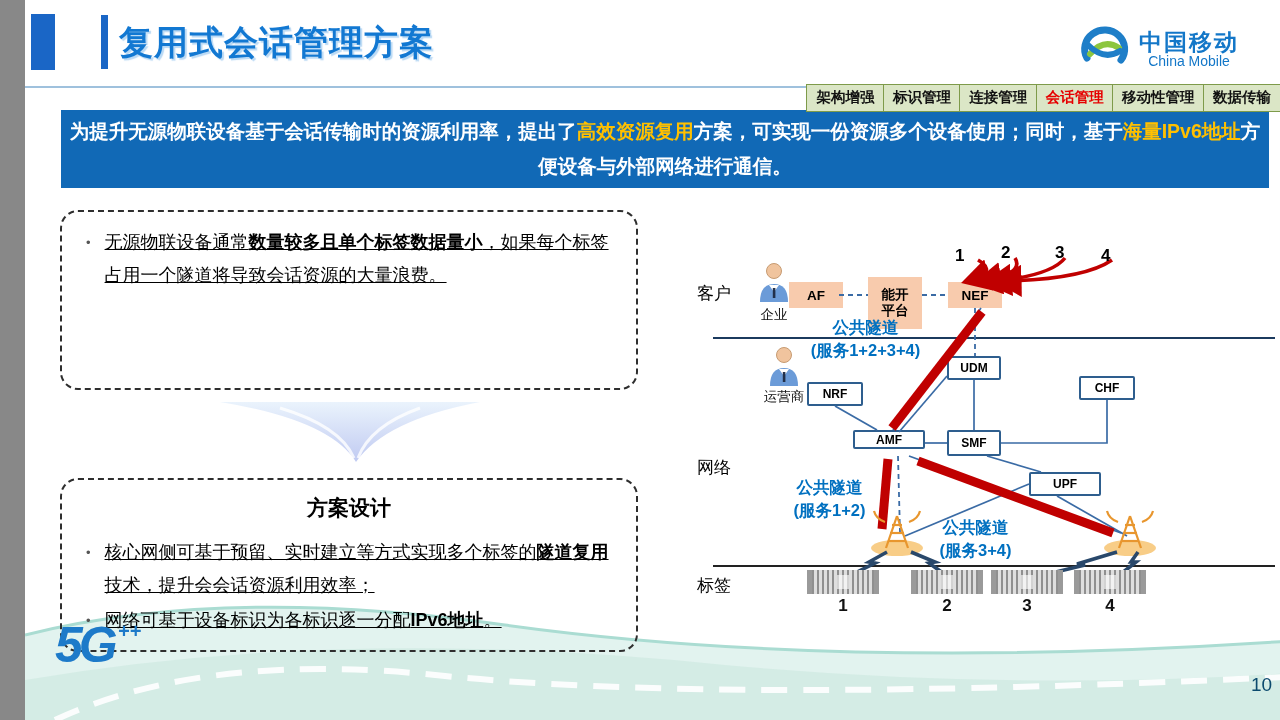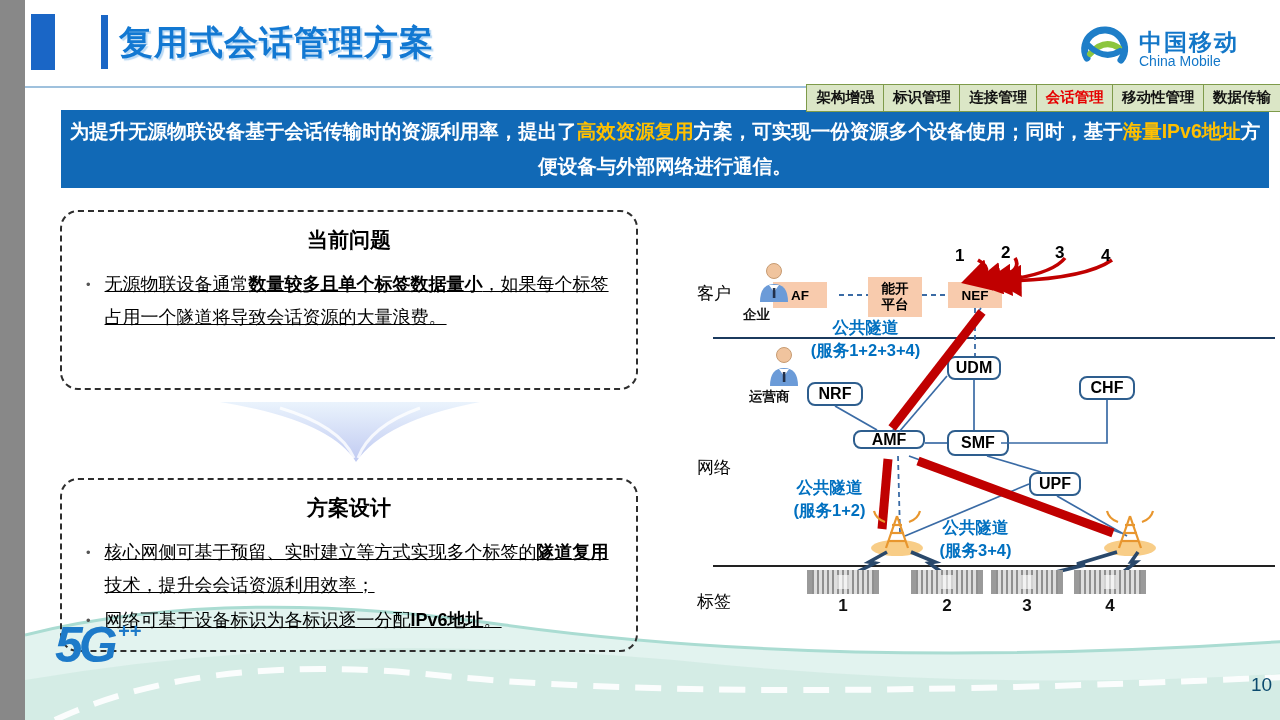--- a/index.html
+++ b/index.html
@@ -12,7 +12,7 @@
               letter-spacing:1px;text-shadow:2px 2px 1px rgba(130,185,235,.55);}
   .header-divider{position:absolute;left:0;top:86px;width:1280px;height:2px;background:#9fc1dd;}
   .logo{position:absolute;left:1052px;top:24px;display:flex;align-items:center;gap:8px;}
-  .logo-text{display:flex;flex-direction:column;line-height:1.05;}
+  .logo-text{display:flex;flex-direction:column;line-height:1.05;align-items:center;}
   .logo-zh{font-size:23px;font-weight:bold;color:#1377c8;letter-spacing:2px;}
   .logo-en{font-size:14px;color:#1377c8;}
   

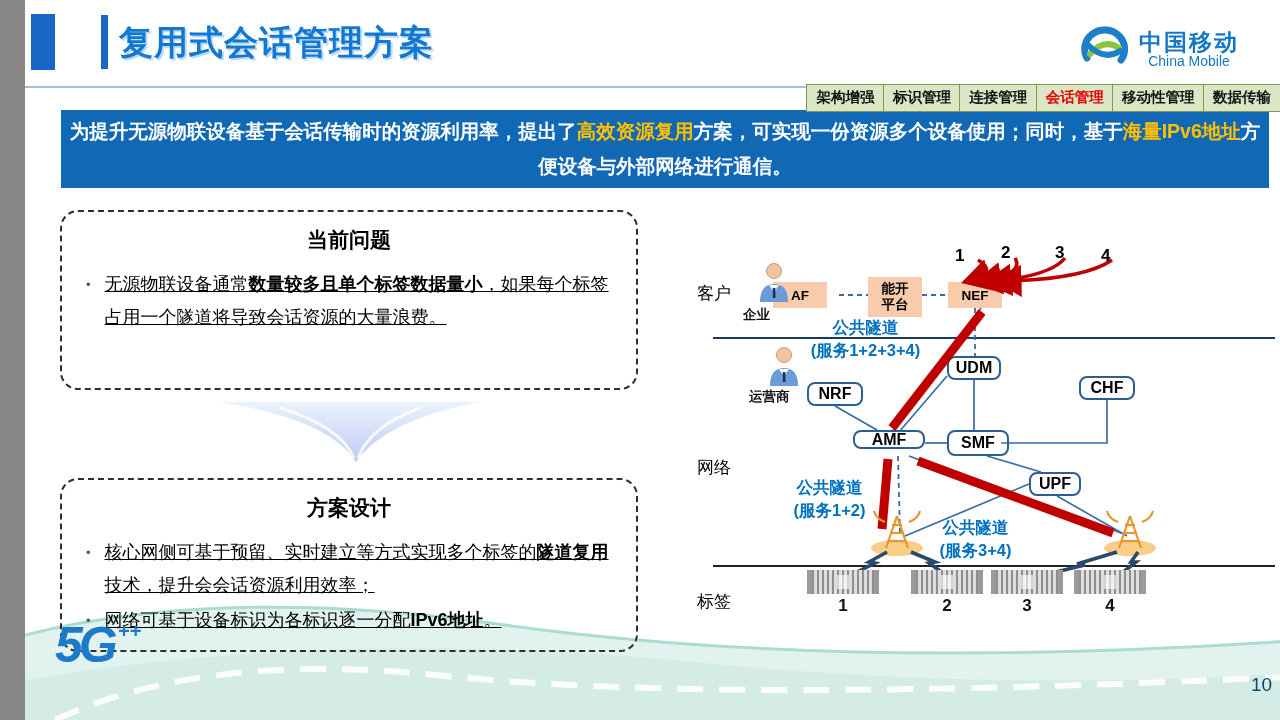--- a/index.html
+++ b/index.html
@@ -103,7 +103,6 @@
   <div class="banner"><span>为提升无源物联设备基于会话传输时的资源利用率，提出了</span><span class="hl">高效资源复用</span><span>方案，可实现一份资源多个设备使用；同时，基于</span><span class="hl">海量IPv6地址</span><span>方便设备与外部网络进行通信。</span></div>
 
   <div class="dashed-box box-problem">
-    <div class="box-title">当前问题</div>
     <div class="bullet-row">
       <span class="dot">•</span>
       <p><span>无源物联设备通常</span><b>数量较多且单个标签数据量小</b><span>，如果每个标签占用一个隧道将导致会话资源的大量浪费。</span></p>

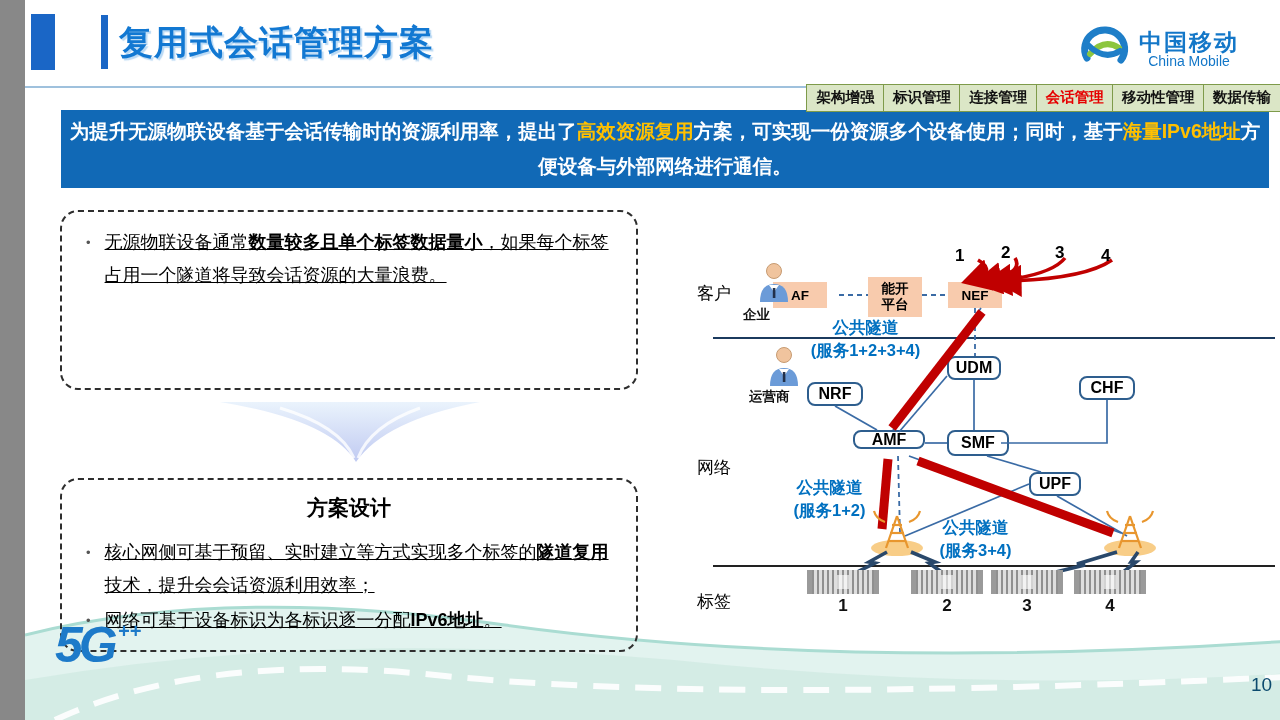--- a/index.html
+++ b/index.html
@@ -230,7 +230,7 @@
     </svg>
     <div class="caption" style="left:64px;top:158px;width:70px">运营商</div>
 
-    <div class="node node-orange" style="left:88px;top:52px;width:54px;height:26px">AF</div>
+    <div class="node node-orange" style="left:104px;top:52px;width:54px;height:26px">AF</div>
     <div class="node node-orange" style="left:183px;top:47px;width:54px;height:40px;flex-direction:column;line-height:16px">
       <span>能开</span>
       <span>平台</span>

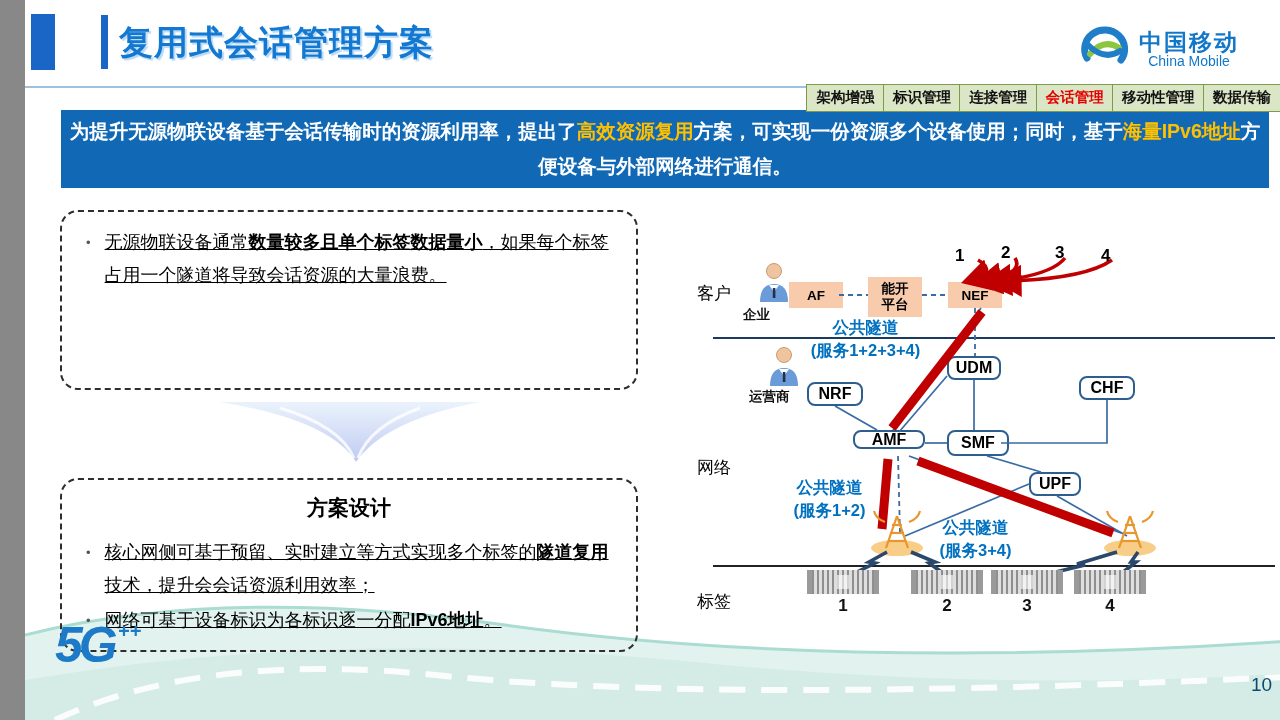--- a/index.html
+++ b/index.html
@@ -231,7 +231,7 @@
     <div class="caption" style="left:64px;top:158px;width:70px">运营商</div>
 
     <div class="node node-orange" style="left:104px;top:52px;width:54px;height:26px">AF</div>
-    <div class="node node-orange" style="left:183px;top:47px;width:54px;height:40px;flex-direction:column;line-height:16px">
+    <div class="node node-orange" style="left:183px;top:47px;width:54px;height:52px;flex-direction:column;line-height:16px">
       <span>能开</span>
       <span>平台</span>
     </div>

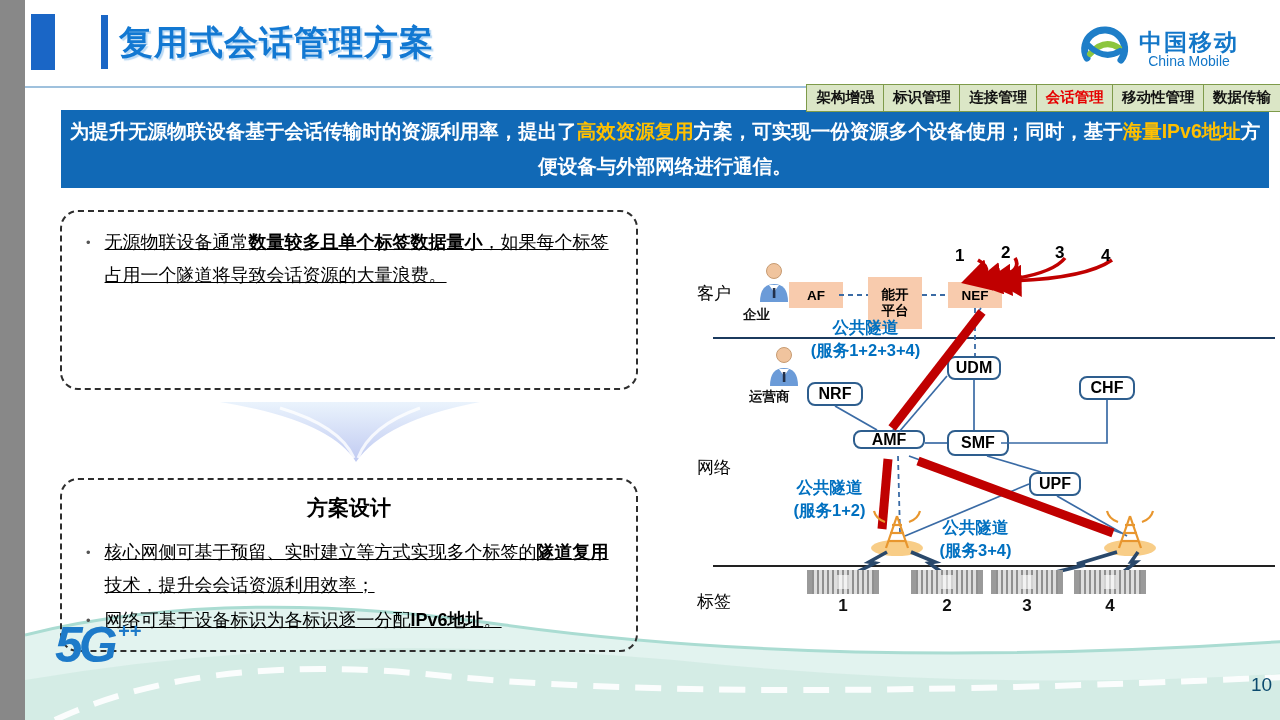--- a/index.html
+++ b/index.html
@@ -40,7 +40,7 @@
   .diagram{position:absolute;left:660px;top:230px;width:600px;height:400px;z-index:2;}
   .diagram-lines{position:absolute;left:0;top:0;z-index:4;pointer-events:none;}
   .row-label{position:absolute;font-size:17px;font-weight:normal;color:#000;z-index:6;}
-  .caption{position:absolute;font-size:13.5px;font-weight:bold;text-align:left;z-index:6;}
+  .caption{position:absolute;font-size:13.5px;font-weight:normal;text-align:center;z-index:6;}
   .node{position:absolute;display:flex;align-items:center;justify-content:center;text-align:center;
         font-weight:bold;z-index:3;box-sizing:border-box;}
   .node-orange{background:#f8cbad;font-size:13.5px;color:#000;}

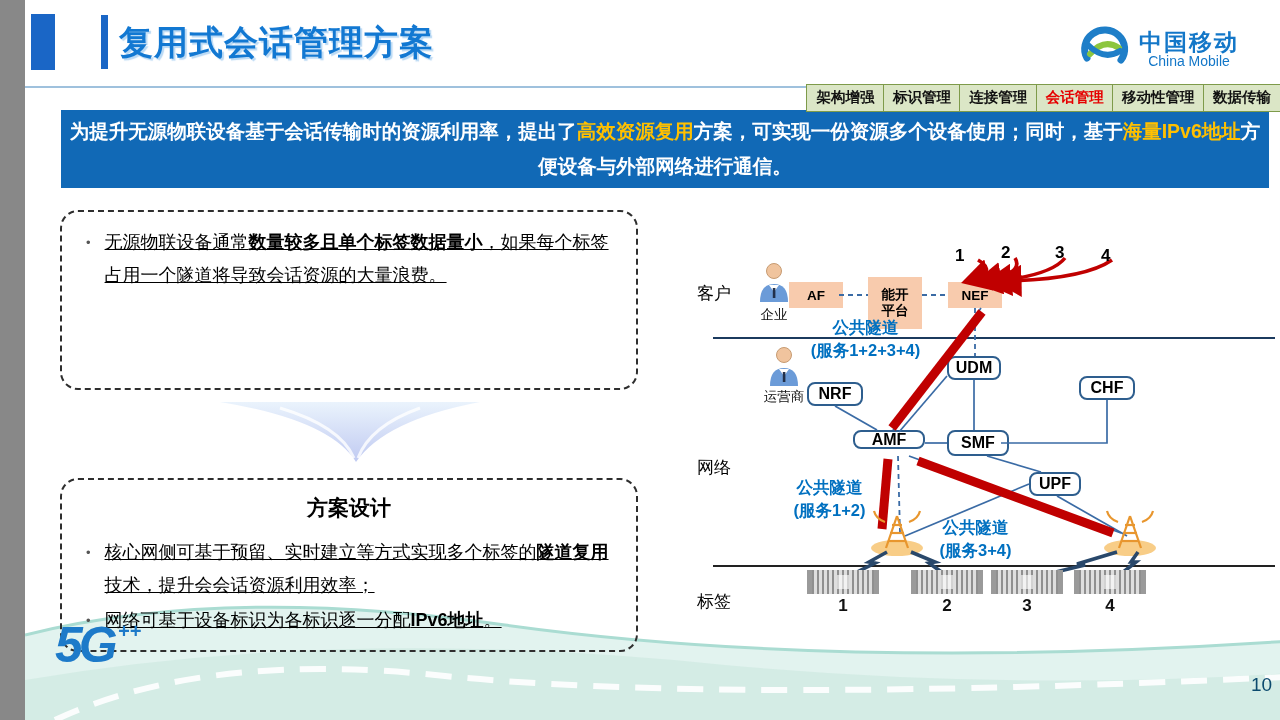--- a/index.html
+++ b/index.html
@@ -44,7 +44,7 @@
   .node{position:absolute;display:flex;align-items:center;justify-content:center;text-align:center;
         font-weight:bold;z-index:3;box-sizing:border-box;}
   .node-orange{background:#f8cbad;font-size:13.5px;color:#000;}
-  .node-white{background:#fff;border:2.5px solid #2e5e8e;font-size:16px;color:#000;border-radius:8px;}
+  .node-white{background:#fff;border:2.5px solid #2e5e8e;font-size:12px;color:#000;border-radius:2px;}
   .svc-num{position:absolute;font-size:17px;font-weight:bold;color:#000;z-index:6;}
   .tunnel{position:absolute;width:145px;text-align:center;color:#0070c0;font-size:16.5px;
           font-weight:bold;line-height:23px;z-index:6;}

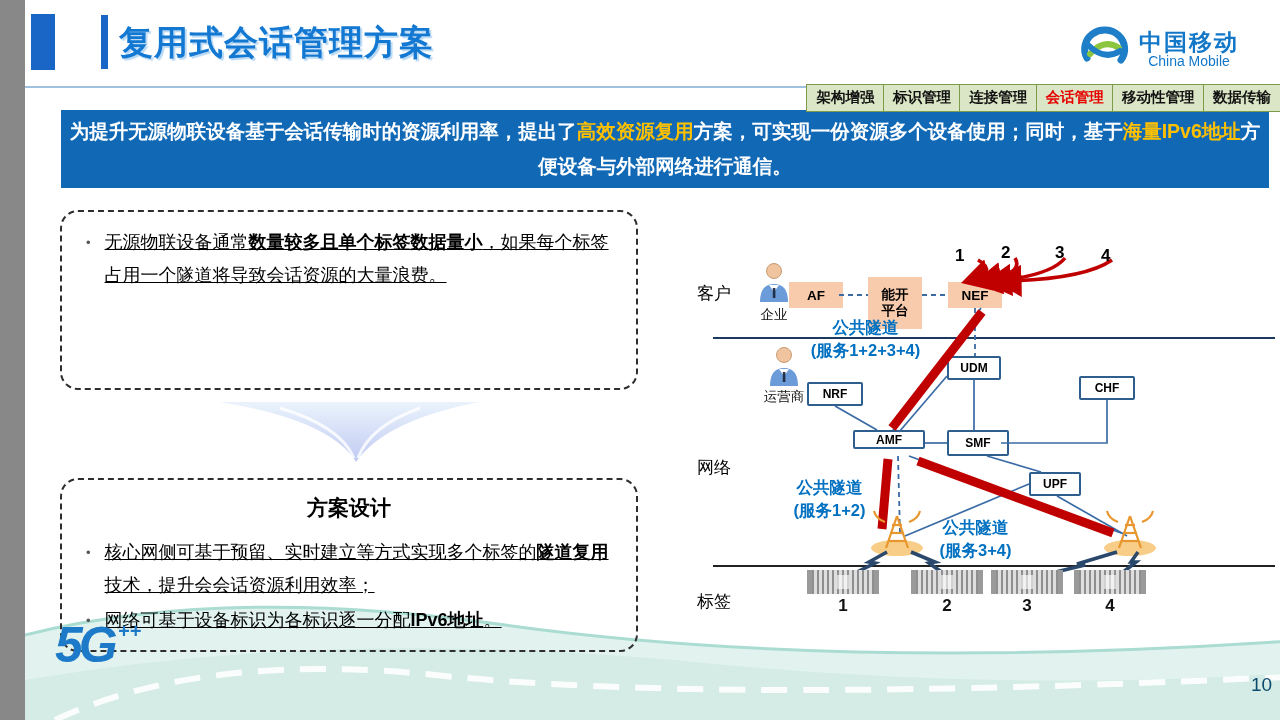--- a/index.html
+++ b/index.html
@@ -246,7 +246,7 @@
     <div class="node node-white" style="left:122px;top:152px;width:56px;height:24px">NRF</div>
     <div class="node node-white" style="left:394px;top:146px;width:56px;height:24px">CHF</div>
     <div class="node node-white" style="left:168px;top:200px;width:72px;height:19px">AMF</div>
-    <div class="node node-white" style="left:262px;top:200px;width:62px;height:26px">SMF</div>
+    <div class="node node-white" style="left:262px;top:200px;width:54px;height:26px">SMF</div>
     <div class="node node-white" style="left:344px;top:242px;width:52px;height:24px">UPF</div>
 
     <div class="tunnel" style="left:108px;top:86px">

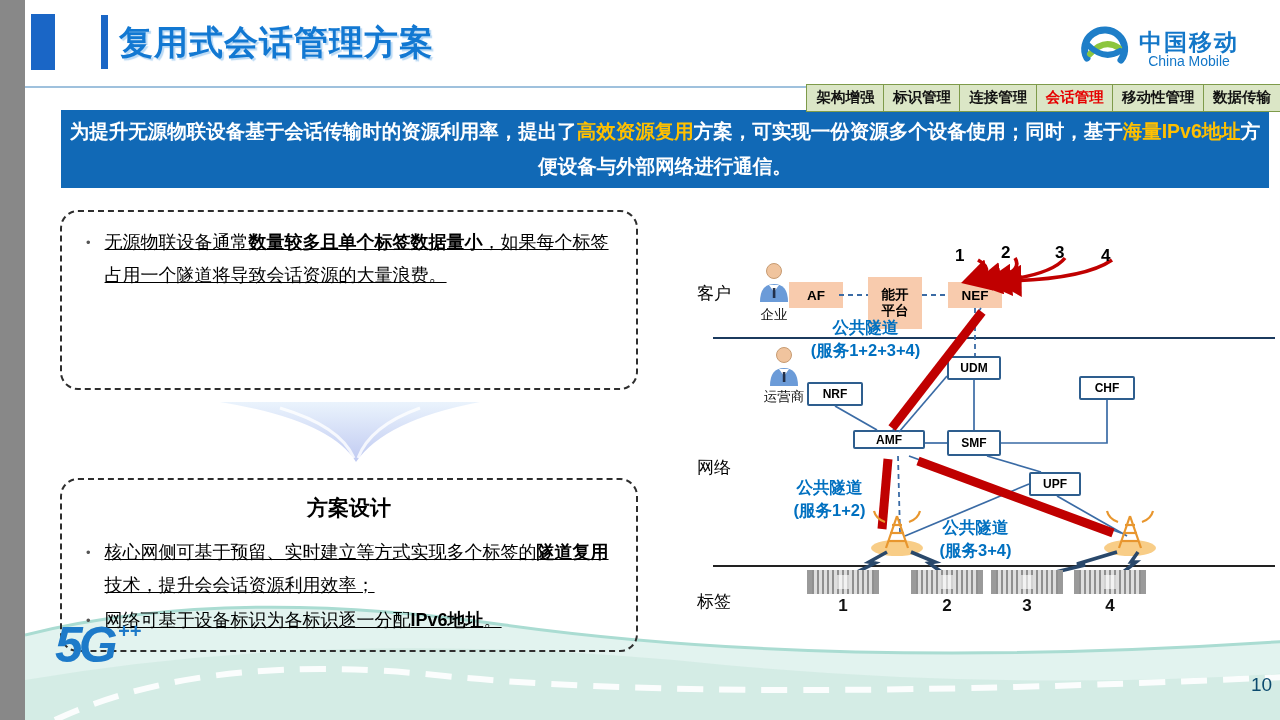--- a/index.html
+++ b/index.html
@@ -247,7 +247,7 @@
     <div class="node node-white" style="left:394px;top:146px;width:56px;height:24px">CHF</div>
     <div class="node node-white" style="left:168px;top:200px;width:72px;height:19px">AMF</div>
     <div class="node node-white" style="left:262px;top:200px;width:54px;height:26px">SMF</div>
-    <div class="node node-white" style="left:344px;top:242px;width:52px;height:24px">UPF</div>
+    <div class="node node-white" style="left:344px;top:242px;width:72px;height:24px">UPF</div>
 
     <div class="tunnel" style="left:108px;top:86px">
       <div>公共隧道</div>

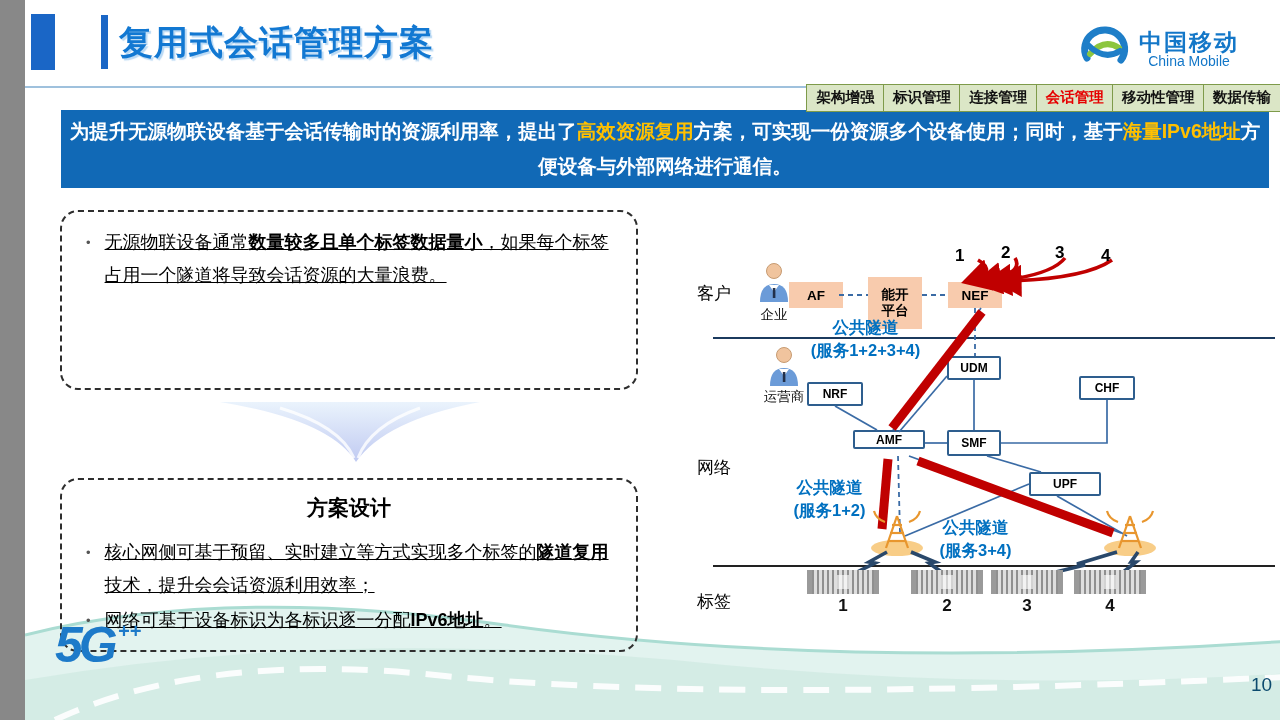--- a/index.html
+++ b/index.html
@@ -212,7 +212,7 @@
 
     <div class="row-label" style="left:12px;top:52px">客户</div>
     <div class="row-label" style="left:12px;top:226px">网络</div>
-    <div class="row-label" style="left:12px;top:360px">标签</div>
+    <div class="row-label" style="left:12px;top:344px">标签</div>
 
     <svg class="persvg" style="left:72px;top:32px" width="34" height="42" viewBox="0 0 34 42">
       <circle cx="17" cy="9" r="7.5" fill="#f0c49e" stroke="#c79b72"></circle>

